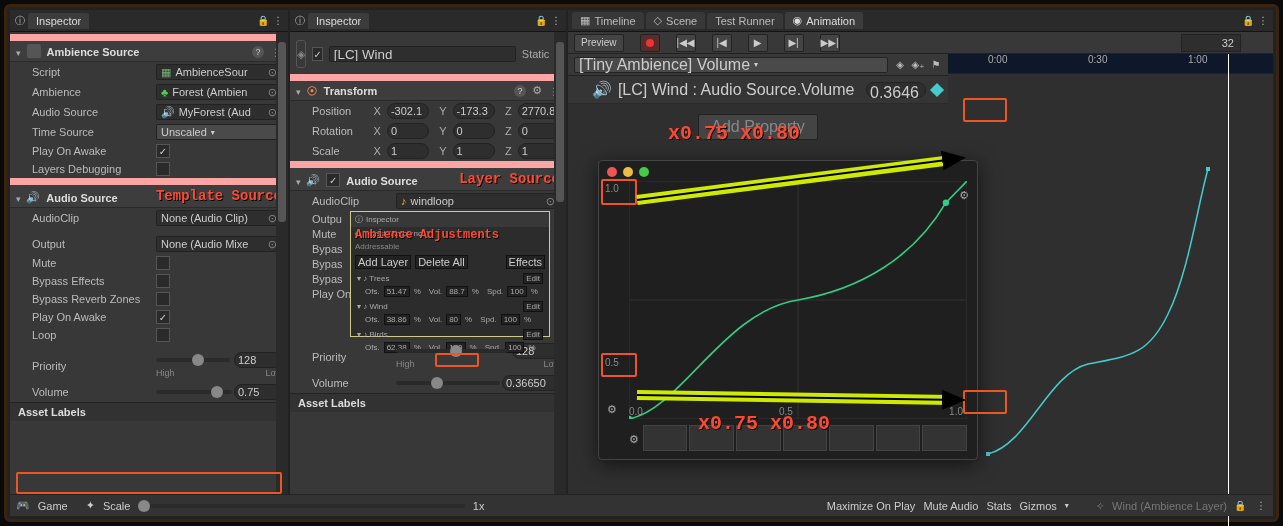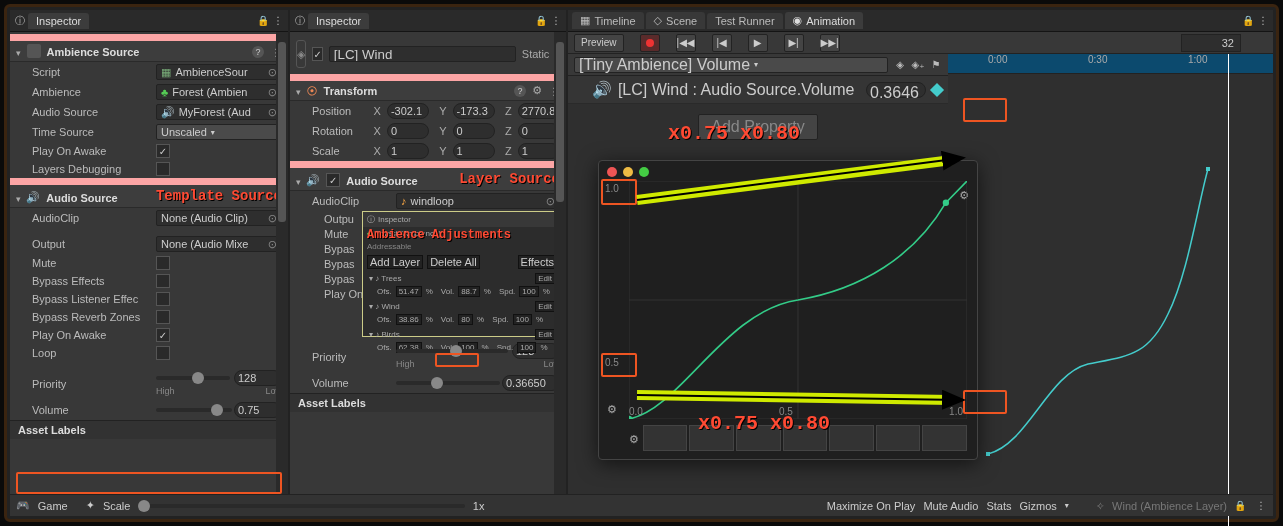--- a/index.html
+++ b/index.html
@@ -51,7 +51,7 @@
   .anim-btn.rec{background:#5a2b2b;}
   .anim-btn.rec::before{content:"";width:8px;height:8px;border-radius:50%;background:#e33;}
   .frame-field{background:#2e2e2e;border:1px solid #222;padding:2px 6px;width:60px;text-align:right;color:#ccc;}
-  .timeline-head{position:relative;height:20px;background:#0c4a6e;border-bottom:1px solid #222;}
+  .timeline-head{position:relative;height:20px;background:#0f172a;border-bottom:1px solid #222;}
   .timeline-head .tick{position:absolute;top:0;font-size:10px;color:#aaa;}
   .timeline-head .playhead{position:absolute;top:0;width:1px;height:480px;background:#fff;}
   .clip-row{display:flex;align-items:center;gap:6px;background:#383838;padding:2px 6px;height:22px;border-bottom:1px solid #222;}

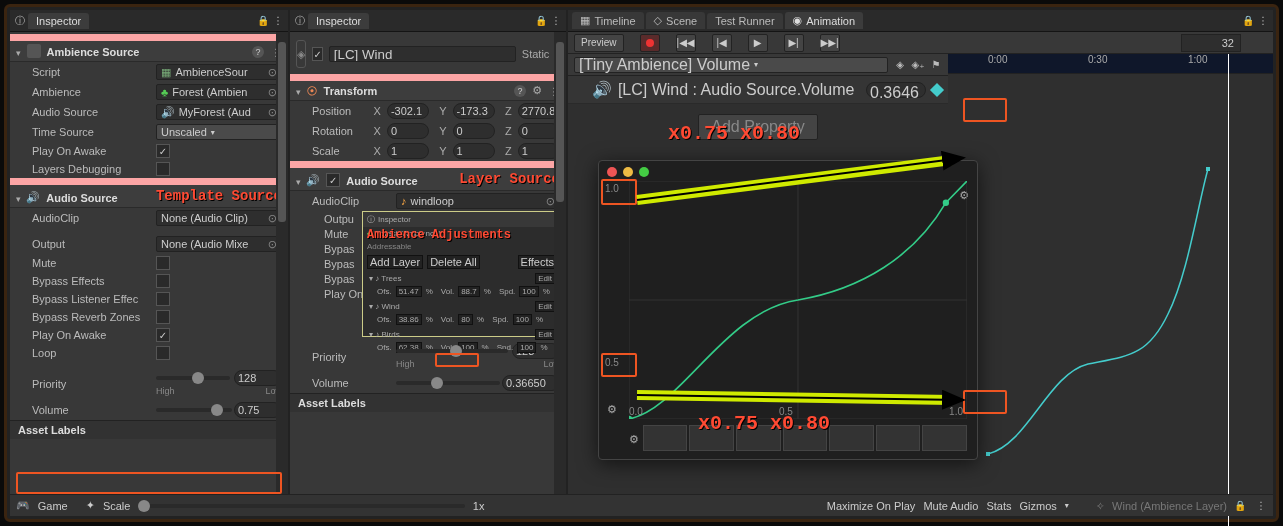--- a/index.html
+++ b/index.html
@@ -316,7 +316,7 @@
           </div>
         </div>
 
-      <div style="position:relative;height:130px;margin-left:12px;">
+      <div style="position:relative;height:130px;">
         <div style="position:absolute;left:0;top:0;padding:2px 6px 2px 22px;color:#bbb;">
           <div>Outpu</div>
           <div style="margin-top:3px;">Mute</div>

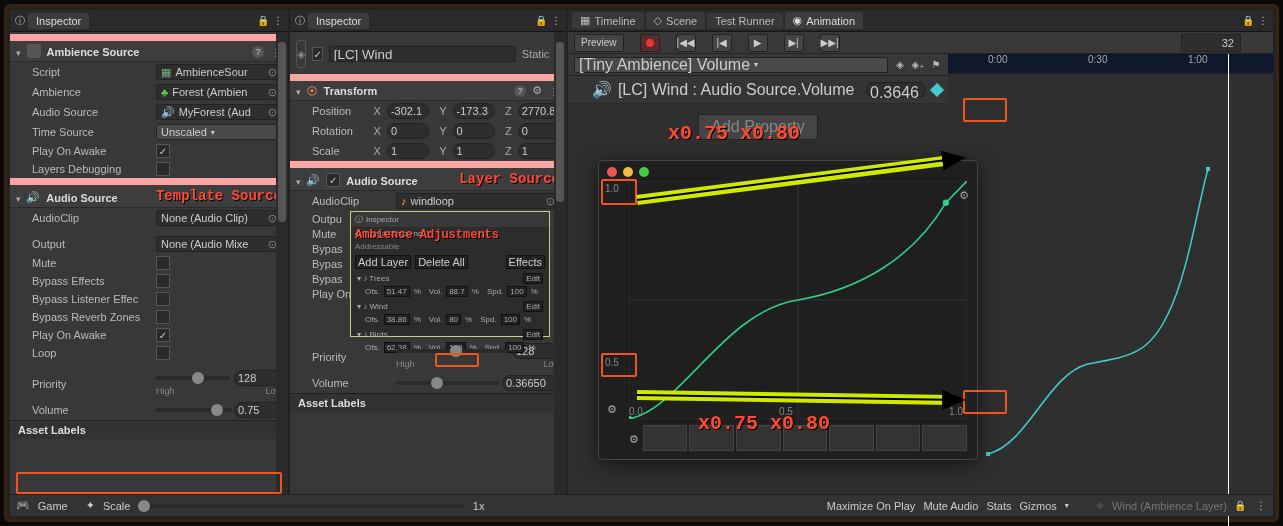--- a/index.html
+++ b/index.html
@@ -187,12 +187,6 @@
           </div>
         </div>
       <div class="row">
-          <span class="lbl">Bypass Listener Effec</span>
-          <div class="val">
-            <span class="chk"></span>
-          </div>
-        </div>
-      <div class="row">
           <span class="lbl">Bypass Reverb Zones</span>
           <div class="val">
             <span class="chk"></span>

